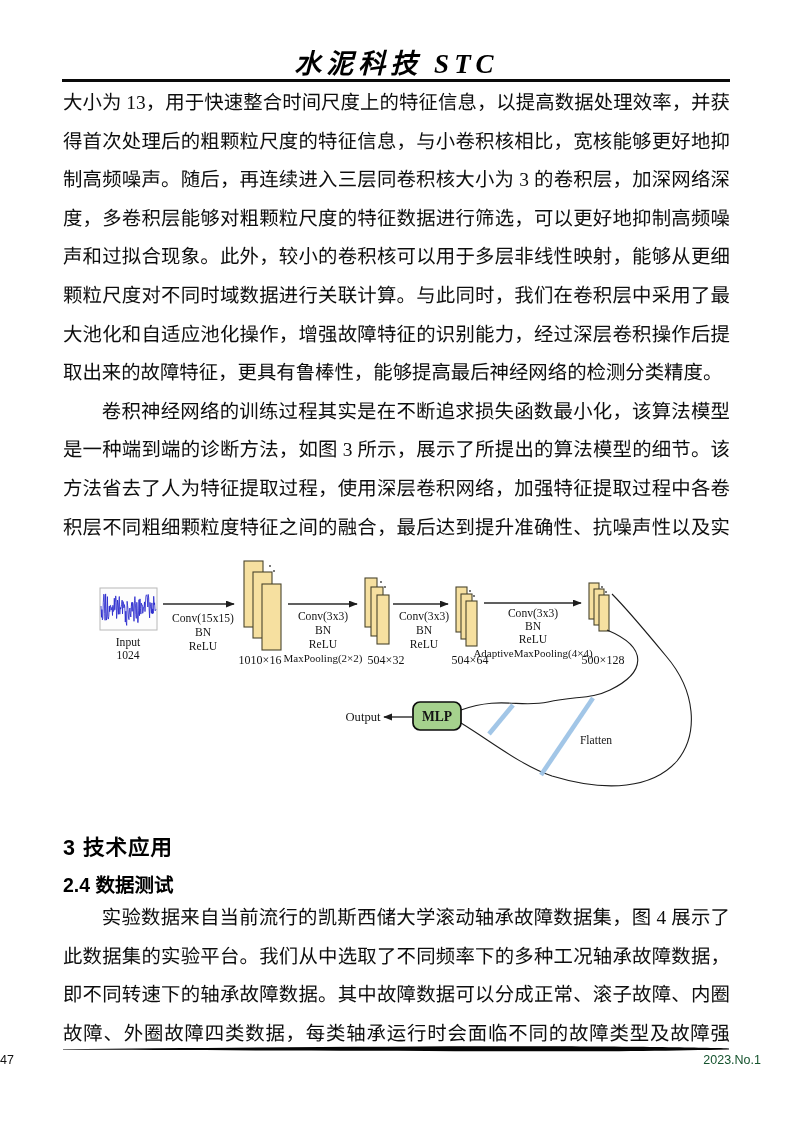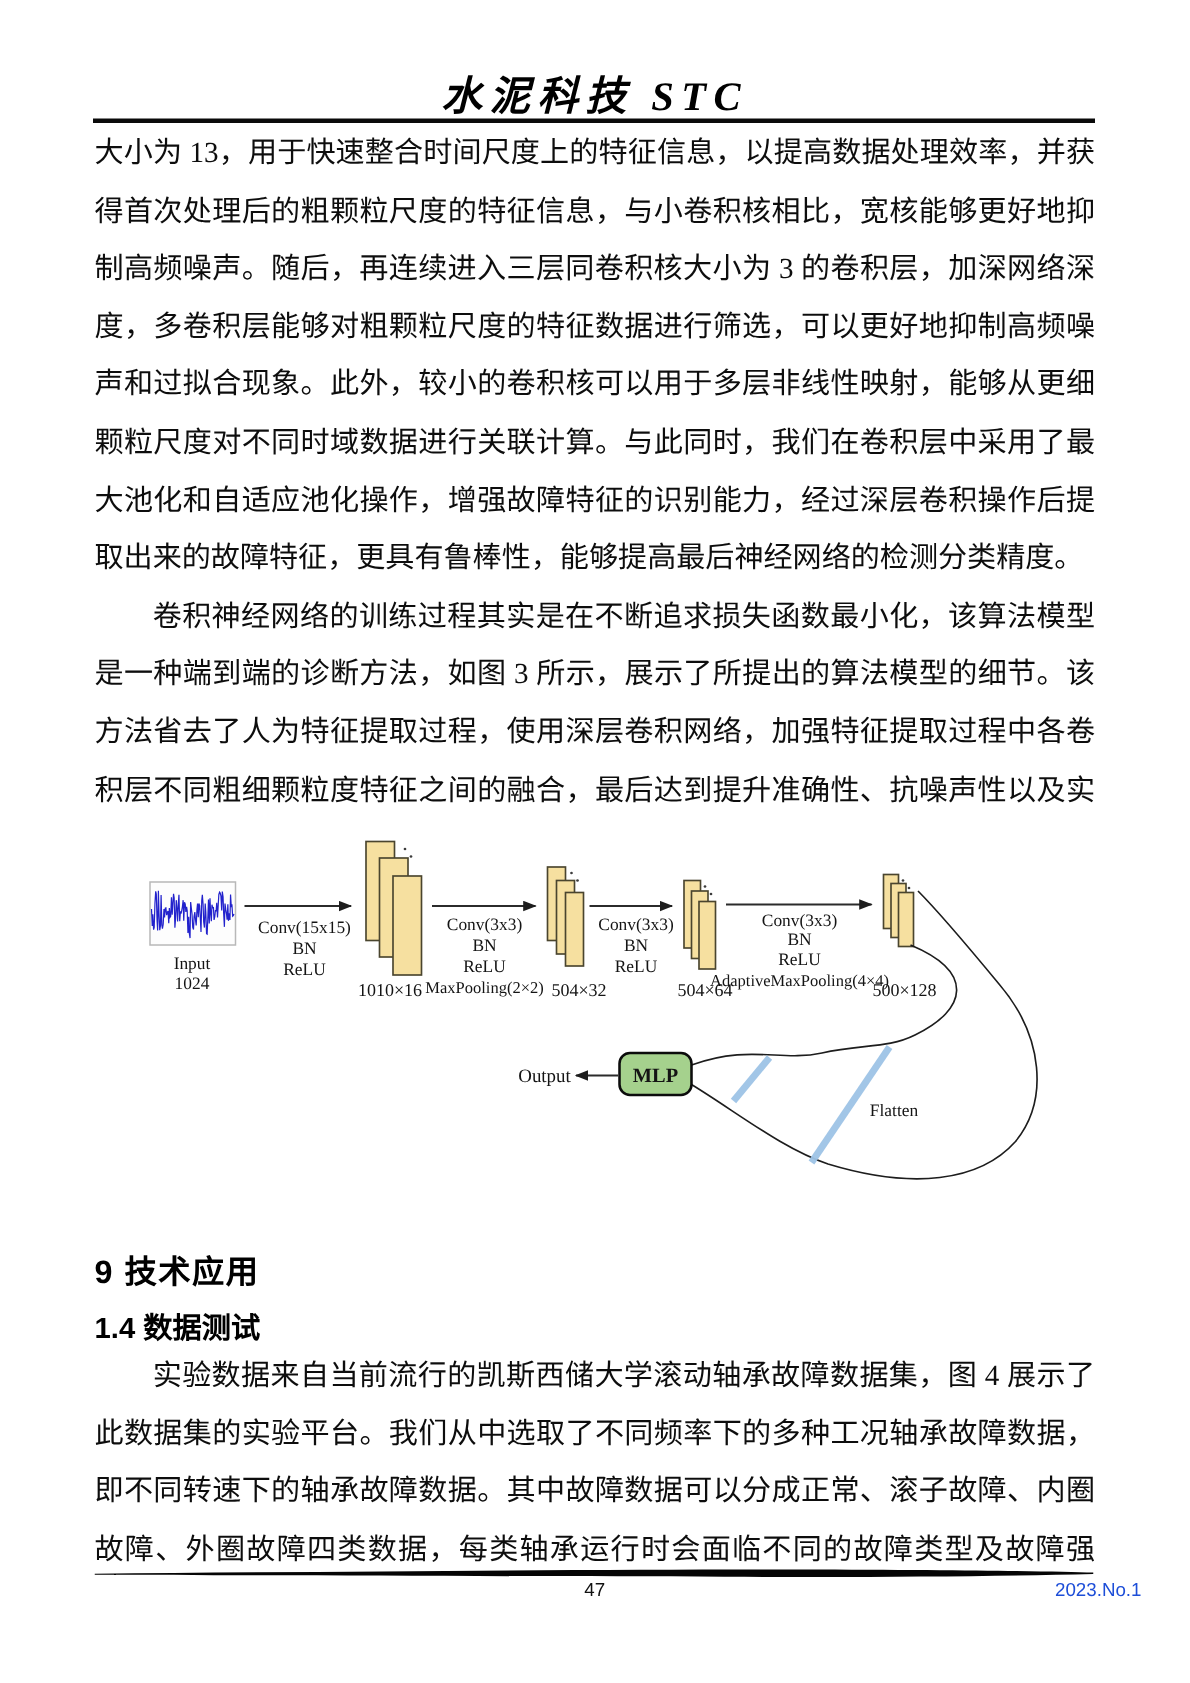--- a/index.html
+++ b/index.html
@@ -147,7 +147,7 @@
   </svg>
 
 
-  <h2 class="sec-h h-main">9 技术应用</h2>
+  <h2 class="sec-h h-main">3 技术应用</h2>
   <h3 class="sec-h h-sub">1.4 数据测试</h3>
 
   <div class="textblock tb3">

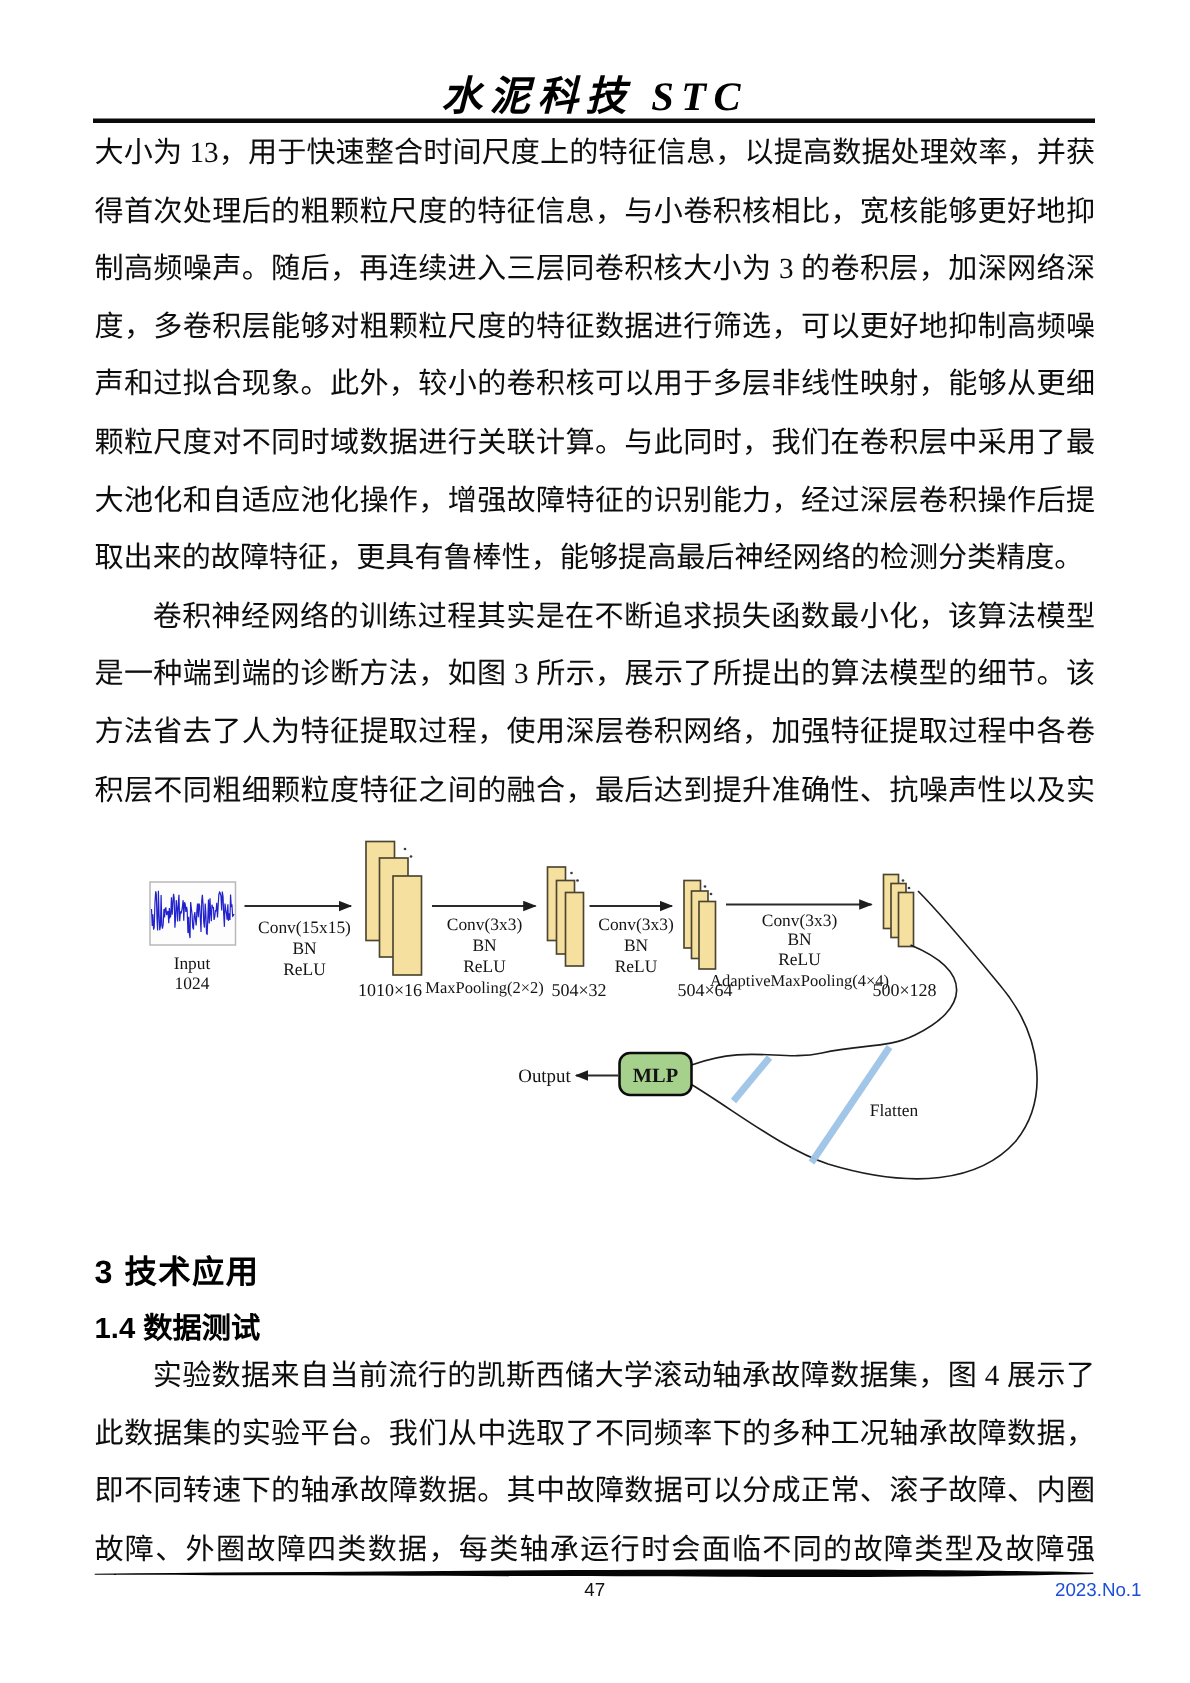--- a/index.html
+++ b/index.html
@@ -148,7 +148,7 @@
 
 
   <h2 class="sec-h h-main">3 技术应用</h2>
-  <h3 class="sec-h h-sub">1.4 数据测试</h3>
+  <h3 class="sec-h h-sub">2.4 数据测试</h3>
 
   <div class="textblock tb3">
     <p class="body indent">实验数据来自当前流行的凯斯西储大学滚动轴承故障数据集，图 4 展示了此数据集的实验平台。我们从中选取了不同频率下的多种工况轴承故障数据，即不同转速下的轴承故障数据。其中故障数据可以分成正常、滚子故障、内圈故障、外圈故障四类数据，每类轴承运行时会面临不同的故障类型及故障强度。这些数</p>

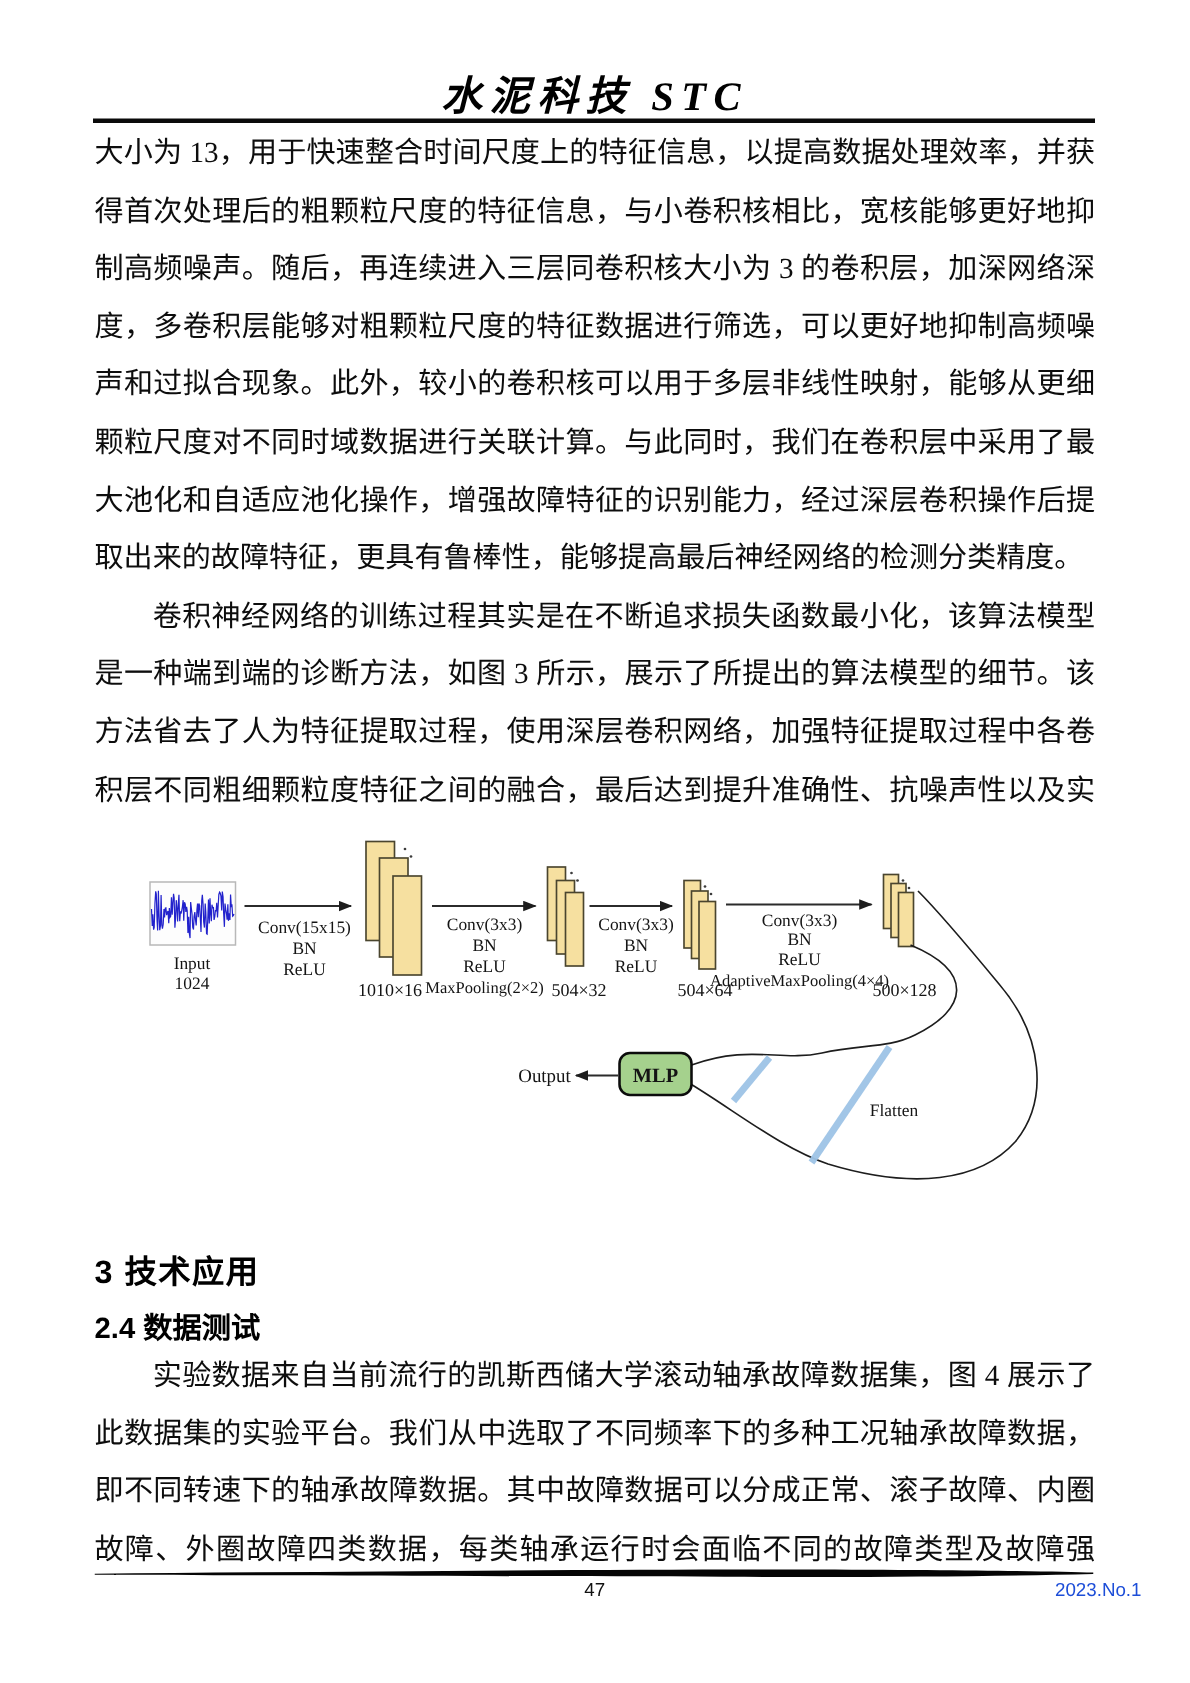--- a/index.html
+++ b/index.html
@@ -38,7 +38,7 @@
   .h-main{top:830px;font-size:21.5px;letter-spacing:1px;}
   .h-sub{top:869px;font-size:19.5px;}
   .footer-rule-svg{position:absolute;left:63px;top:1046px;width:666px;height:7px;}
-  .page-num{position:absolute;left:0;top:1053px;width:793px;text-align:center;
+  .page-num{position:absolute;left:0;top:1053px;width:793px;
     font-family:"Liberation Sans",sans-serif;font-size:12.5px;color:#111;}
   .issue{position:absolute;right:64px;top:1053px;font-family:"Liberation Sans",sans-serif;
     font-size:12.5px;color:#1d4ed8;}

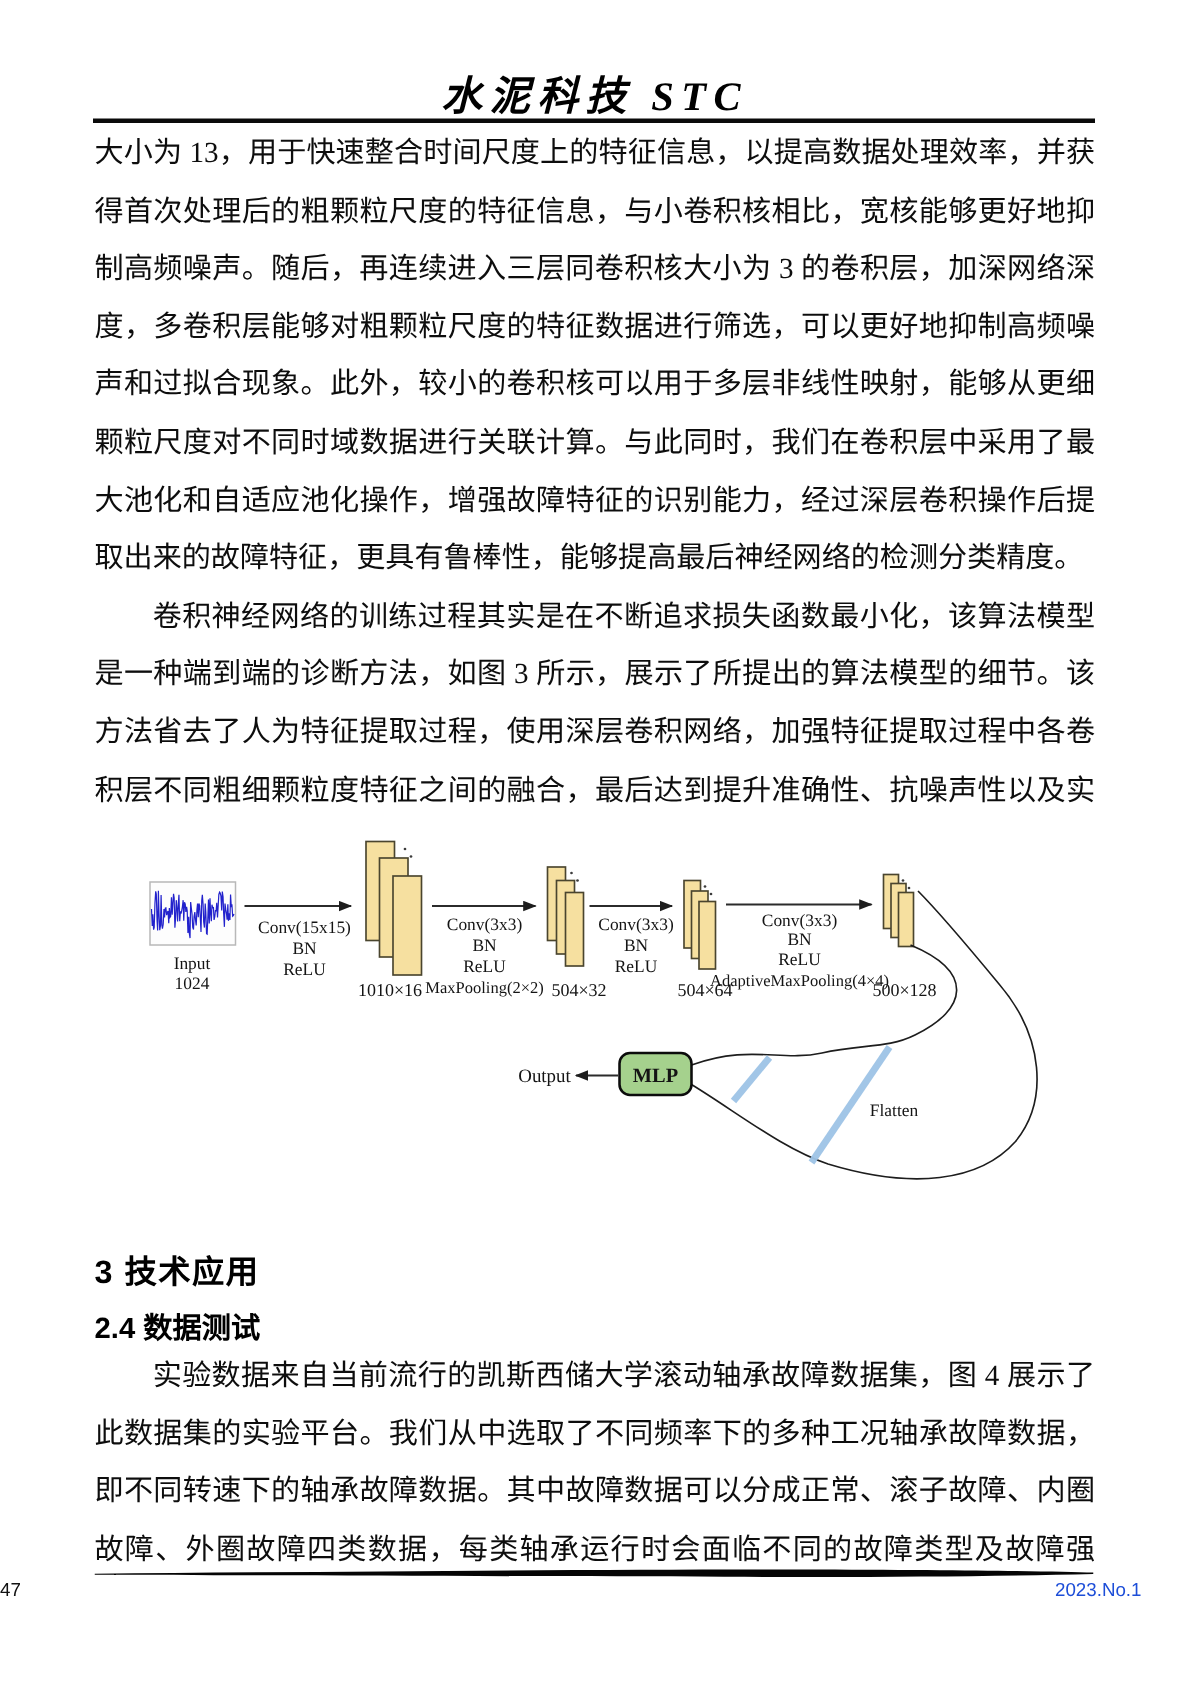--- a/index.html
+++ b/index.html
@@ -41,7 +41,7 @@
   .page-num{position:absolute;left:0;top:1053px;width:793px;
     font-family:"Liberation Sans",sans-serif;font-size:12.5px;color:#111;}
   .issue{position:absolute;right:64px;top:1053px;font-family:"Liberation Sans",sans-serif;
-    font-size:12.5px;color:#1d4ed8;}
+    font-size:12.5px;color:#14532d;}
 </style>
 </head>
 <body>

